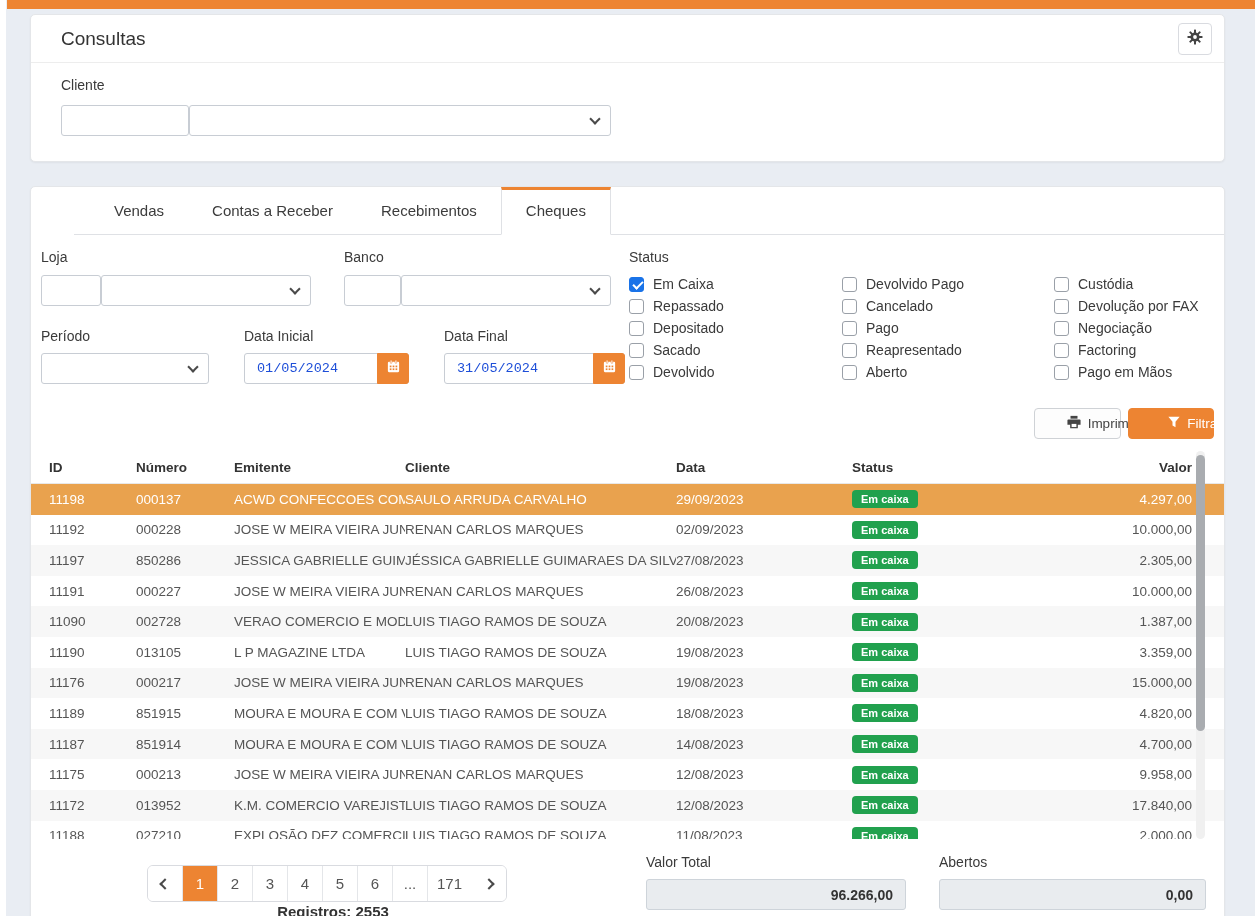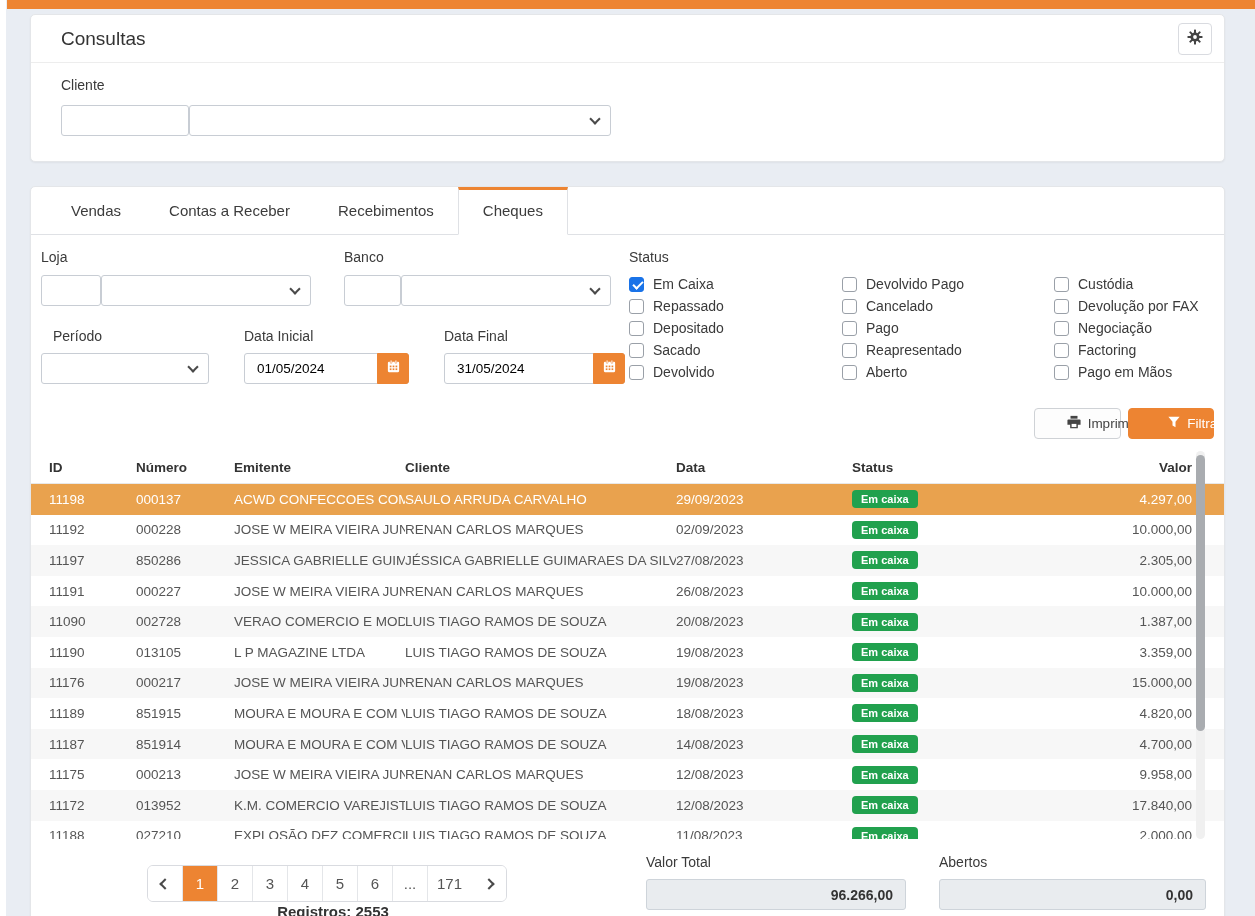--- a/index.html
+++ b/index.html
@@ -32,7 +32,7 @@
   .abs { position:absolute; }
 
   
-  .tabbar { position:relative; height:48px; border-bottom:1px solid #dfe1e5; display:flex; padding-left:16px; }
+  .tabbar { position:relative; height:48px; border-bottom:1px solid #dfe1e5; display:flex; padding-left:16px;margin-left:43px; }
   .tab { padding:0 24px; line-height:47px; font-size:15px; color:#3c3c3c; cursor:pointer; position:relative; }
   .tab.active { background:#fff; border-left:1px solid #dfe1e5; border-right:1px solid #dfe1e5;
     border-top:3px solid var(--accent); line-height:42px; margin-bottom:-1px; border-bottom:1px solid #fff; }

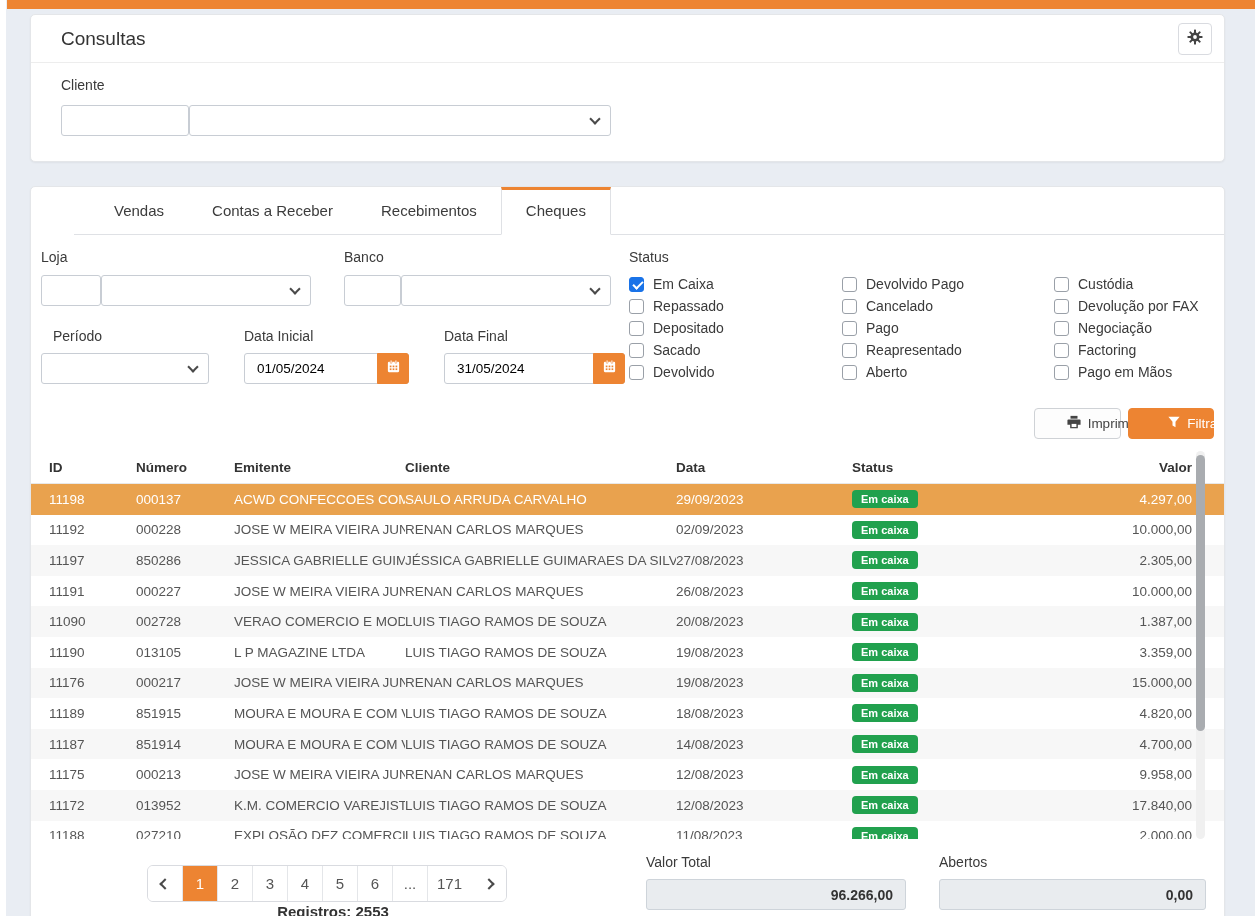--- a/index.html
+++ b/index.html
@@ -224,7 +224,7 @@
       </div>
     </div>
 
-    <div class="lbl field-label" style="left:10px; top:141px;margin-left:12px;">Período</div>
+    <div class="lbl field-label" style="left:10px; top:141px;">Período</div>
     <div class="select abs" style="left:10px; top:166px; width:168px;">
       <span class="chev down"></span>
     </div>

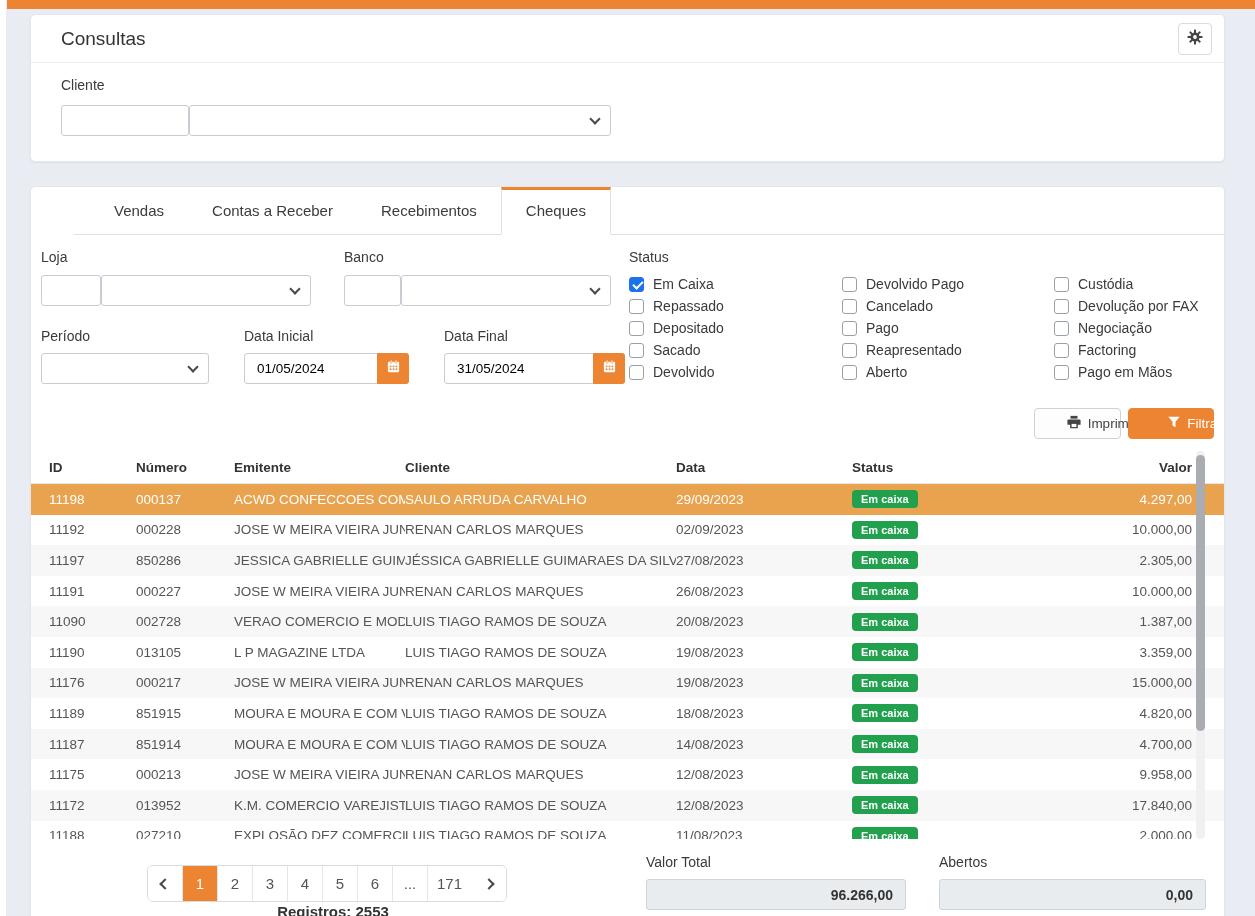--- a/index.html
+++ b/index.html
@@ -41,7 +41,7 @@
   .cal-btn { position:absolute; top:0; right:0; width:32px; height:31px; background:var(--accent);
     border:1px solid var(--accent); border-radius:0 3px 3px 0; display:flex; align-items:center; justify-content:center; cursor:pointer; }
   .date-input { padding-left:12px; padding-right:34px; width:100%; height:31px; border:1px solid #c8cdd4;
-    border-radius:3px; font-size:13.5px; color:#000000; font-family:Liberation Sans, sans-serif; }
+    border-radius:3px; font-size:13.5px; color:#1d4ed8; font-family:Liberation Mono, monospace; }
   .status-col { position:absolute; top:86px; width:210px; }
   .chk-item { display:flex; align-items:center; height:22px; cursor:pointer; }
   .chk-box { width:15px; height:15px; border:1px solid #9aa0a8; border-radius:3px; background:#fff;

